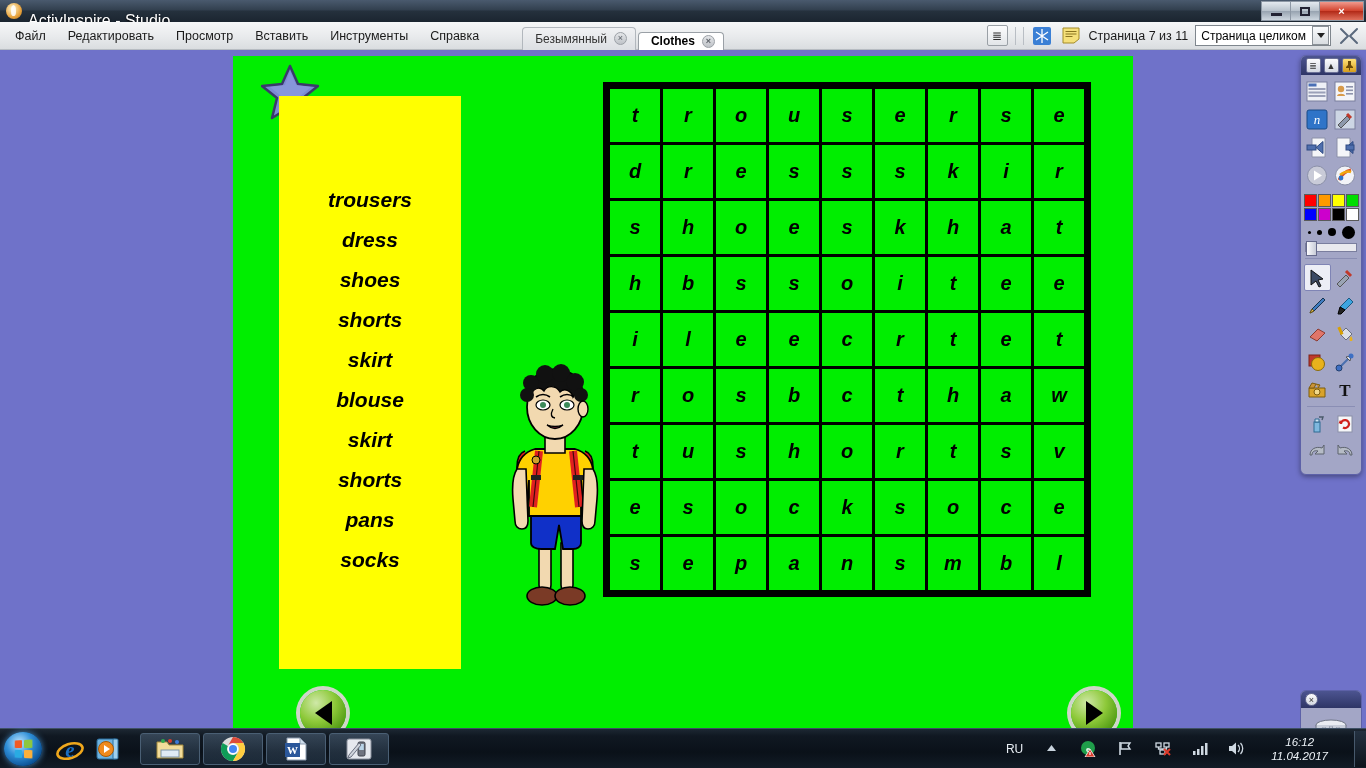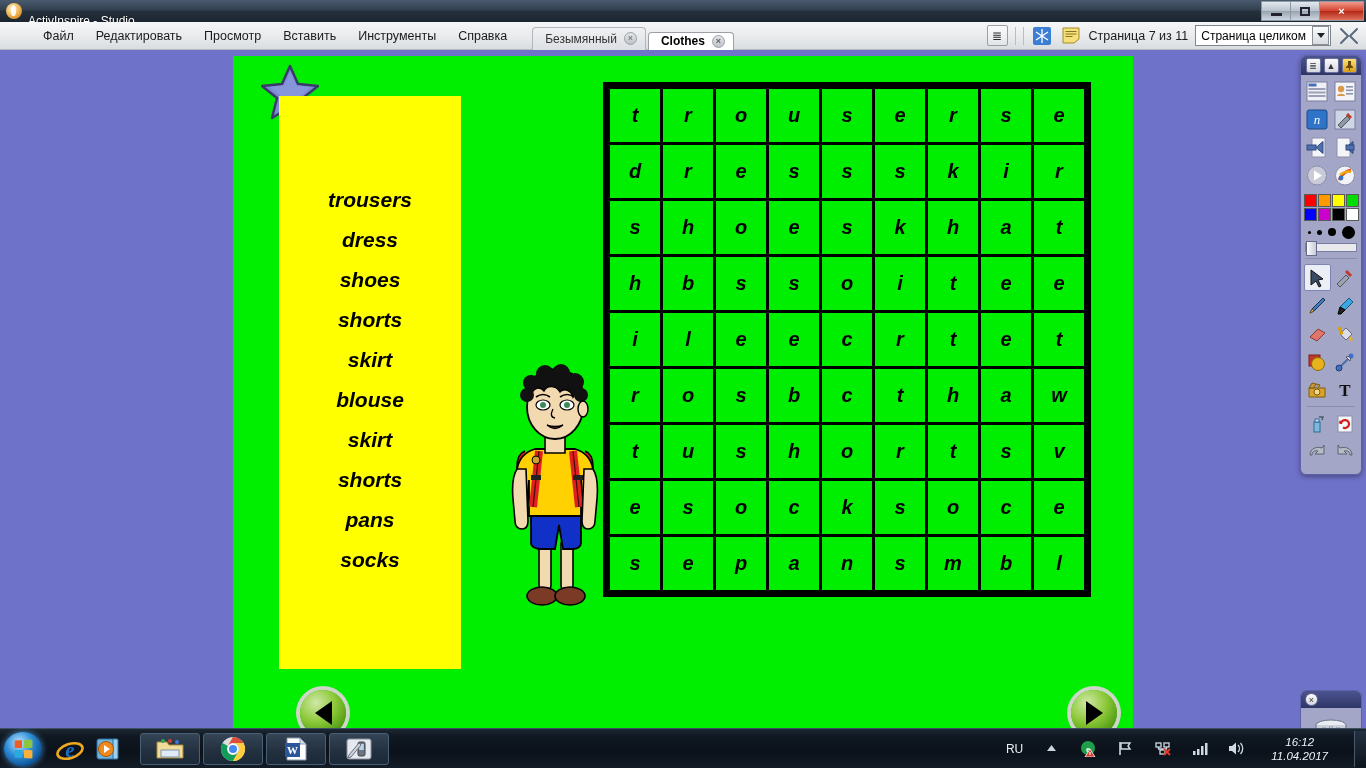--- a/index.html
+++ b/index.html
@@ -26,7 +26,7 @@
     content: ""; position: absolute; left: 5px; top: 2px; width: 5px; height: 11px;
     background: #fff; border-radius: 50% 50% 40% 40%; opacity: .85;
   }
-  #title-text { color: #fff; font-size: 12px; text-shadow: 0 1px 2px #000; margin-top: 20px; }
+  #title-text { color: #fff; font-size: 16px; text-shadow: 0 1px 2px #000; margin-top: 20px; }
   #wincontrols { margin-left: auto; display: flex; height: 20px; align-items: stretch; }
   #wincontrols > div {
     width: 29px; border: 1px solid #8d98a5; border-right: none;

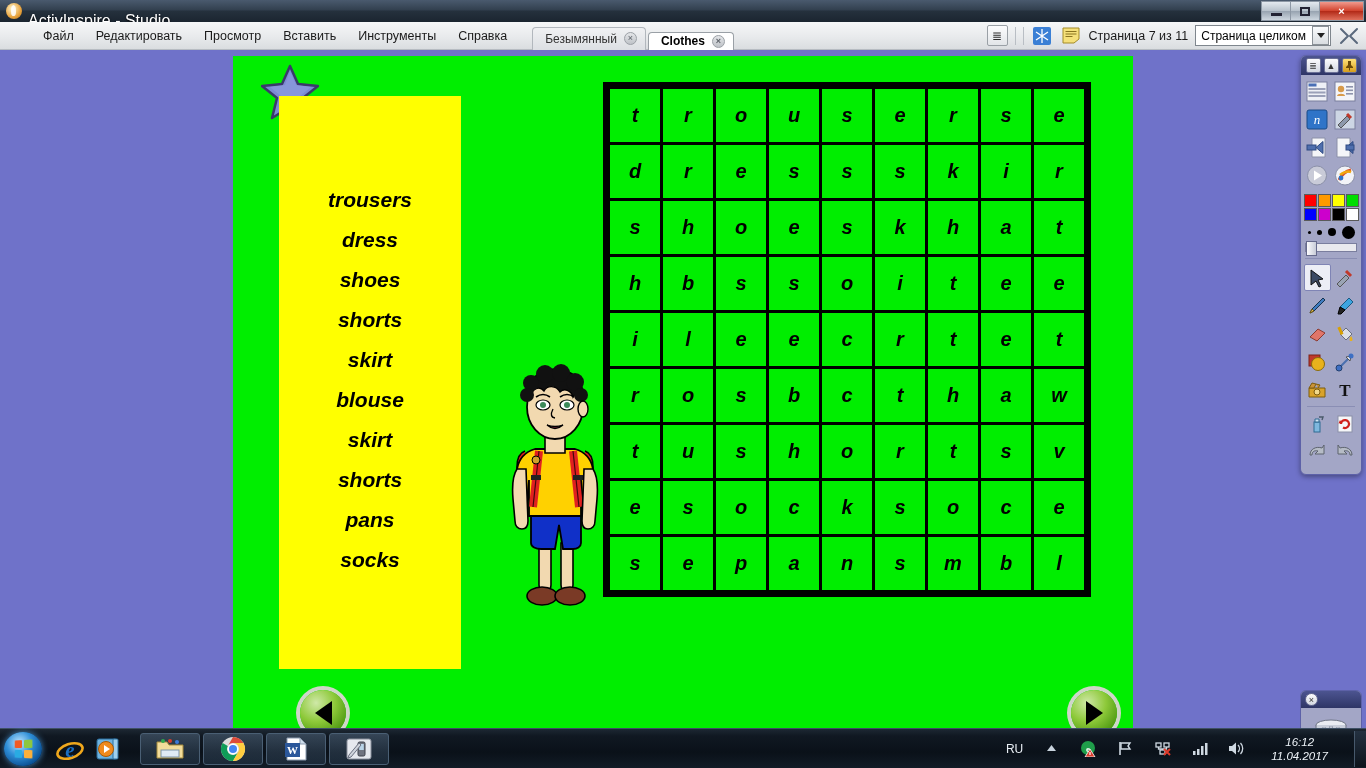--- a/index.html
+++ b/index.html
@@ -48,7 +48,7 @@
     position: absolute; left: 0; top: 22px; width: 1366px; height: 28px;
     background: linear-gradient(to bottom, #f6f7f8 0%, #e8eaec 55%, #dadde0 100%);
     border-bottom: 1px solid #b7bcc2;
-    display: flex; align-items: center; padding-left: 28px;
+    display: flex; align-items: center;
   }
   .menu-item {
     font-size: 12.5px; color: #1a1a1a; padding: 3px 11px; white-space: nowrap;

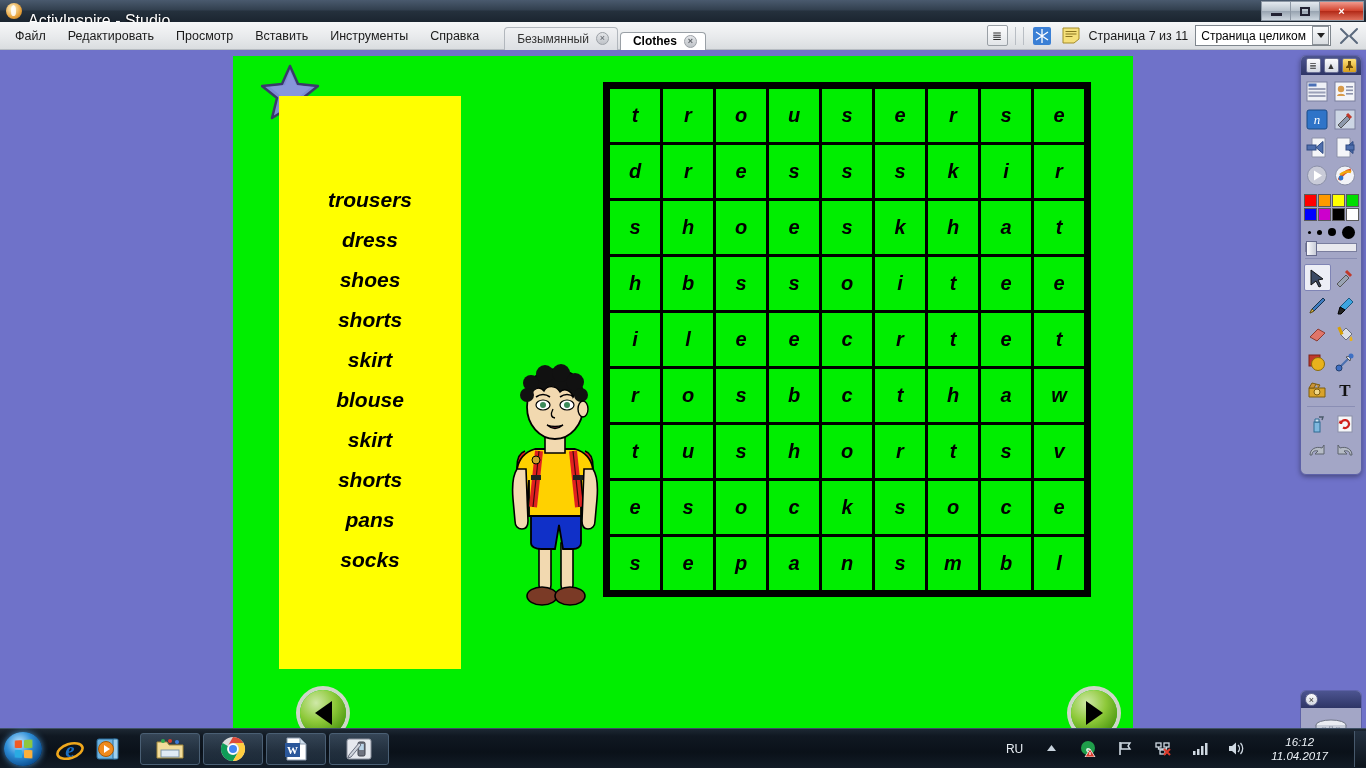--- a/index.html
+++ b/index.html
@@ -56,7 +56,7 @@
   .menu-item:first-child { margin-left: 4px; }
 
   
-  #tabs { display: flex; align-items: flex-end; height: 28px; margin-left: 14px; }
+  #tabs { display: flex; align-items: flex-end; height: 28px; margin-left: 32px; }
   .tab {
     height: 23px; display: flex; align-items: center; gap: 7px;
     padding: 0 8px 0 12px; font-size: 12px;

